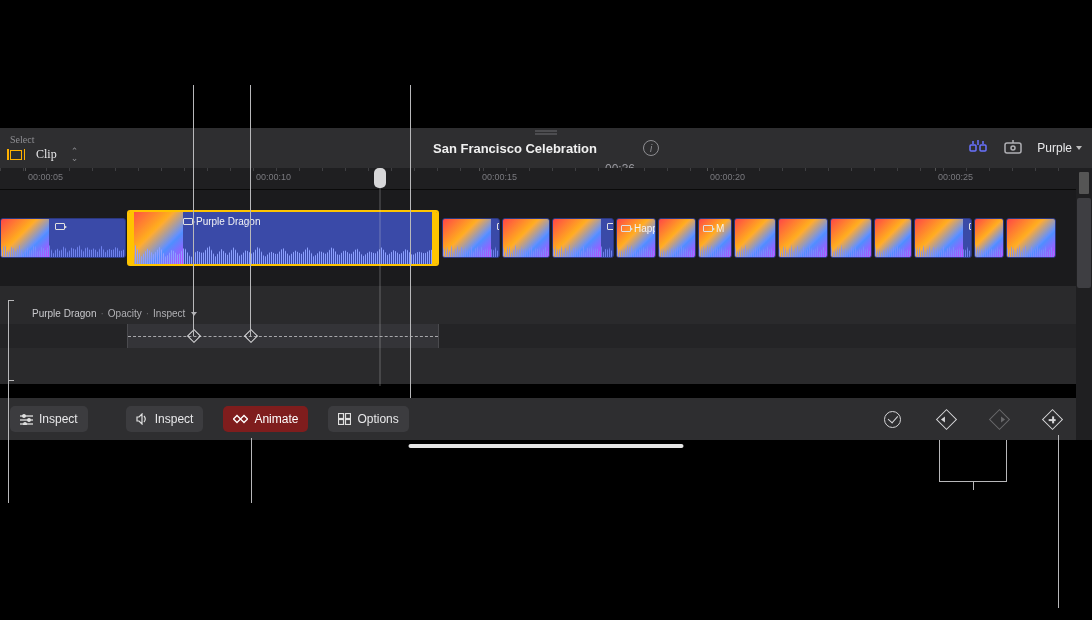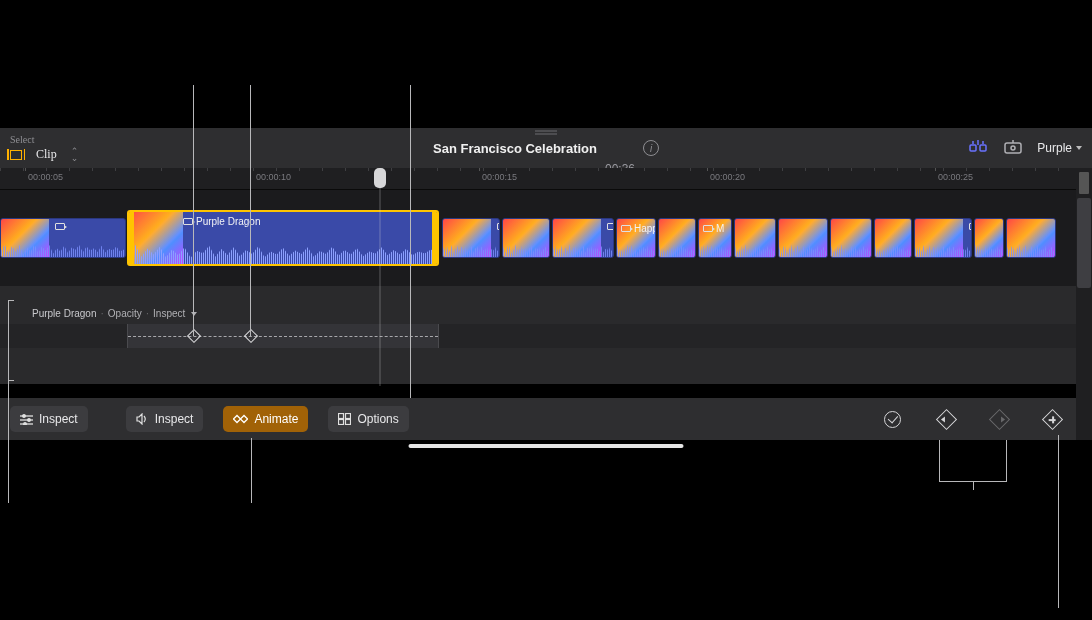--- a/index.html
+++ b/index.html
@@ -175,7 +175,7 @@
     border:none;
   }
   .btn.first { margin-right:18px; }
-  .btn.active { background:#a16207; color:#fff;justify-content:flex-end; }
+  .btn.active { background:#7f1d1d; color:#fff;justify-content:flex-end; }
   .bbar-spacer{flex:1;}
   .kf-nav { display:flex; align-items:center; gap:38px; margin-right:6px; }
   .kf-nav .dim{opacity:.35;}

